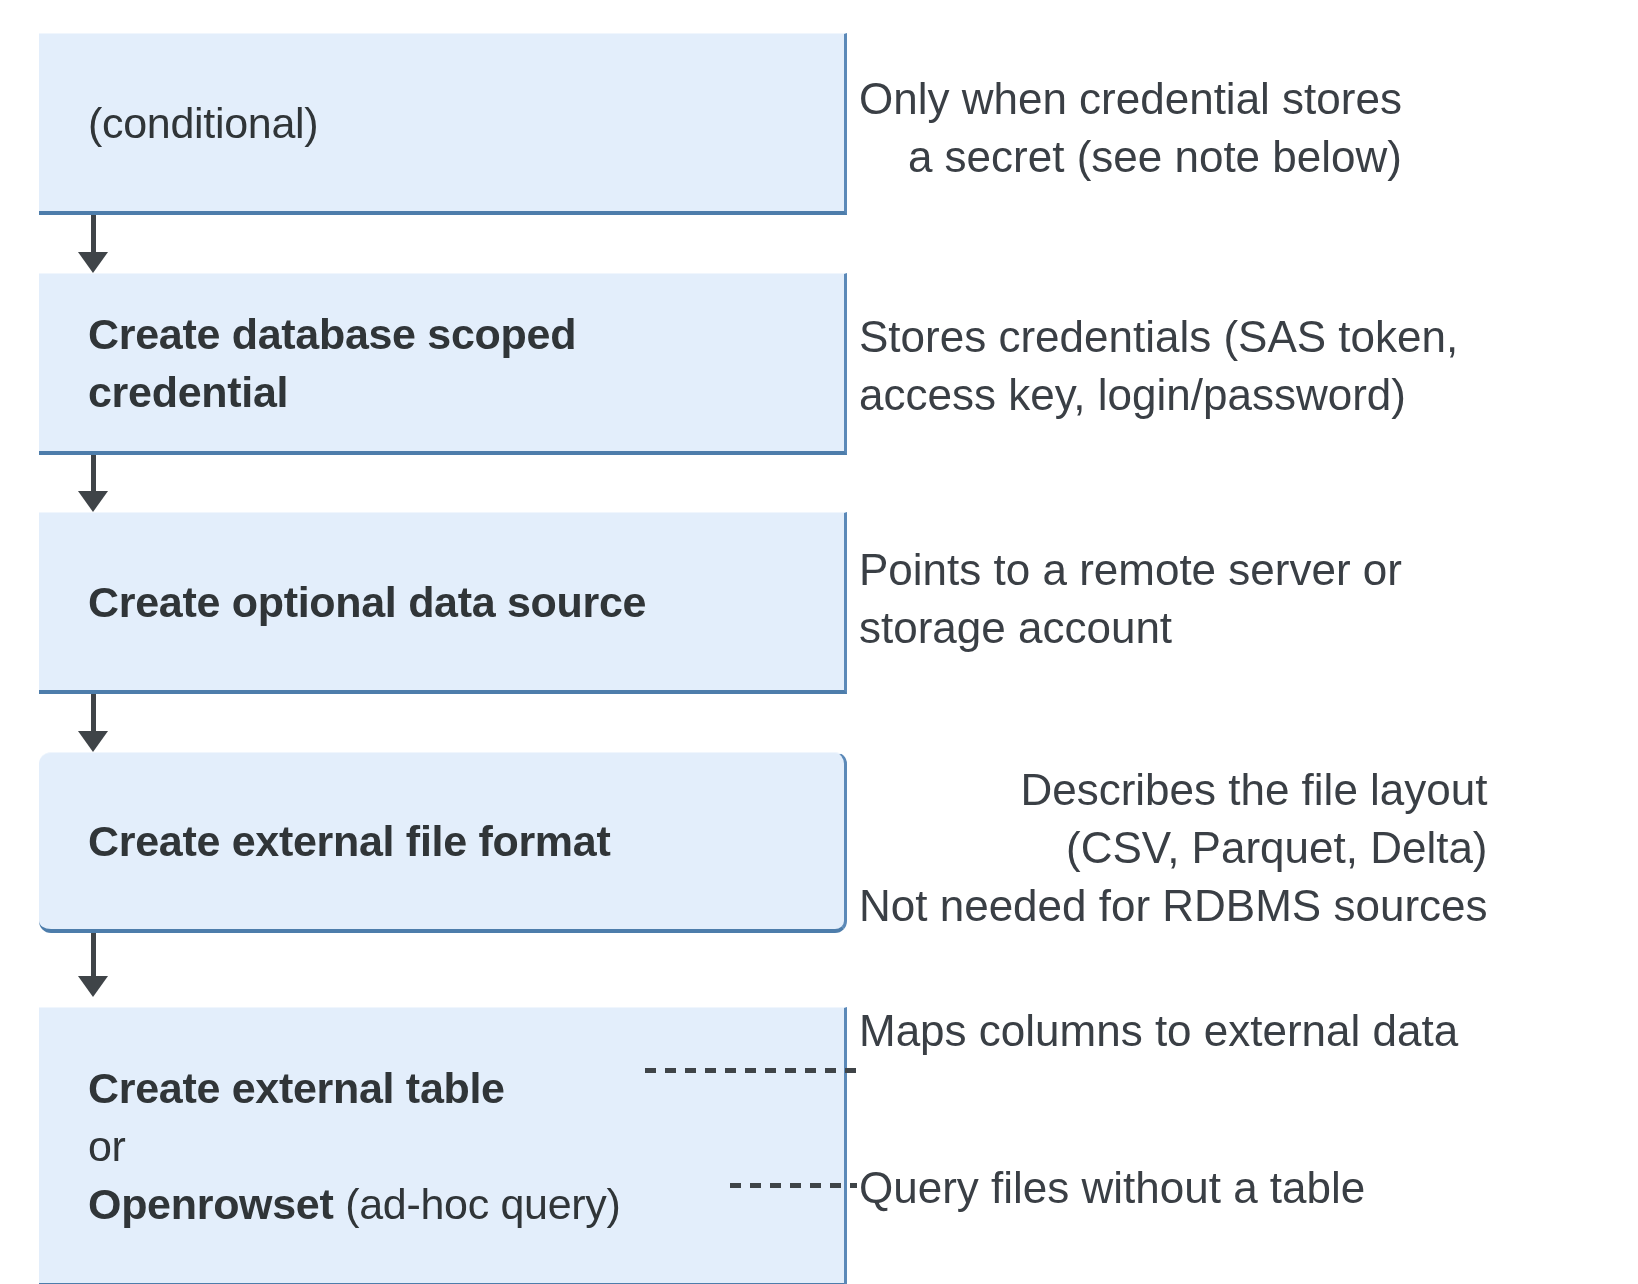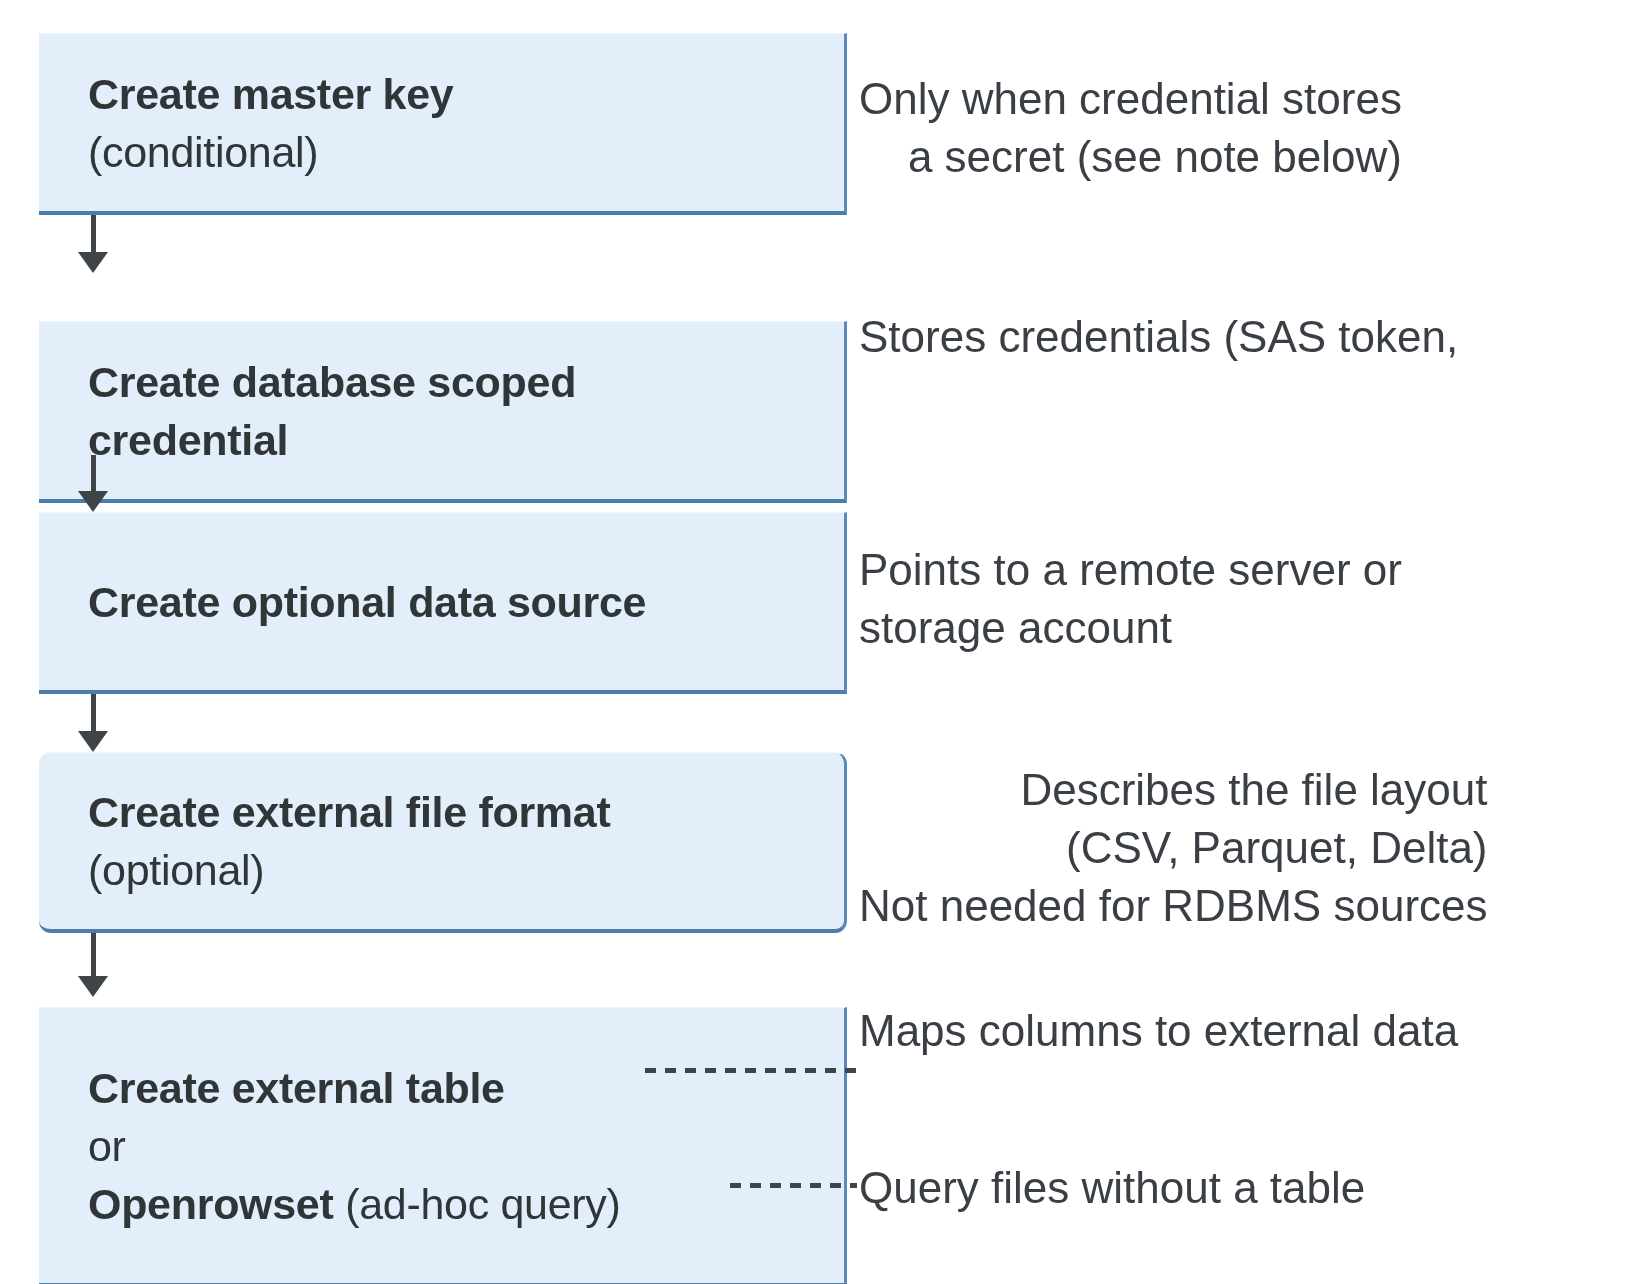--- a/index.html
+++ b/index.html
@@ -77,7 +77,6 @@
 <div class="canvas">
 
   <div class="box box1">
-    <div class="boxline bold">Create master key</div>
     <div class="boxline">(conditional)</div>
   </div>
 

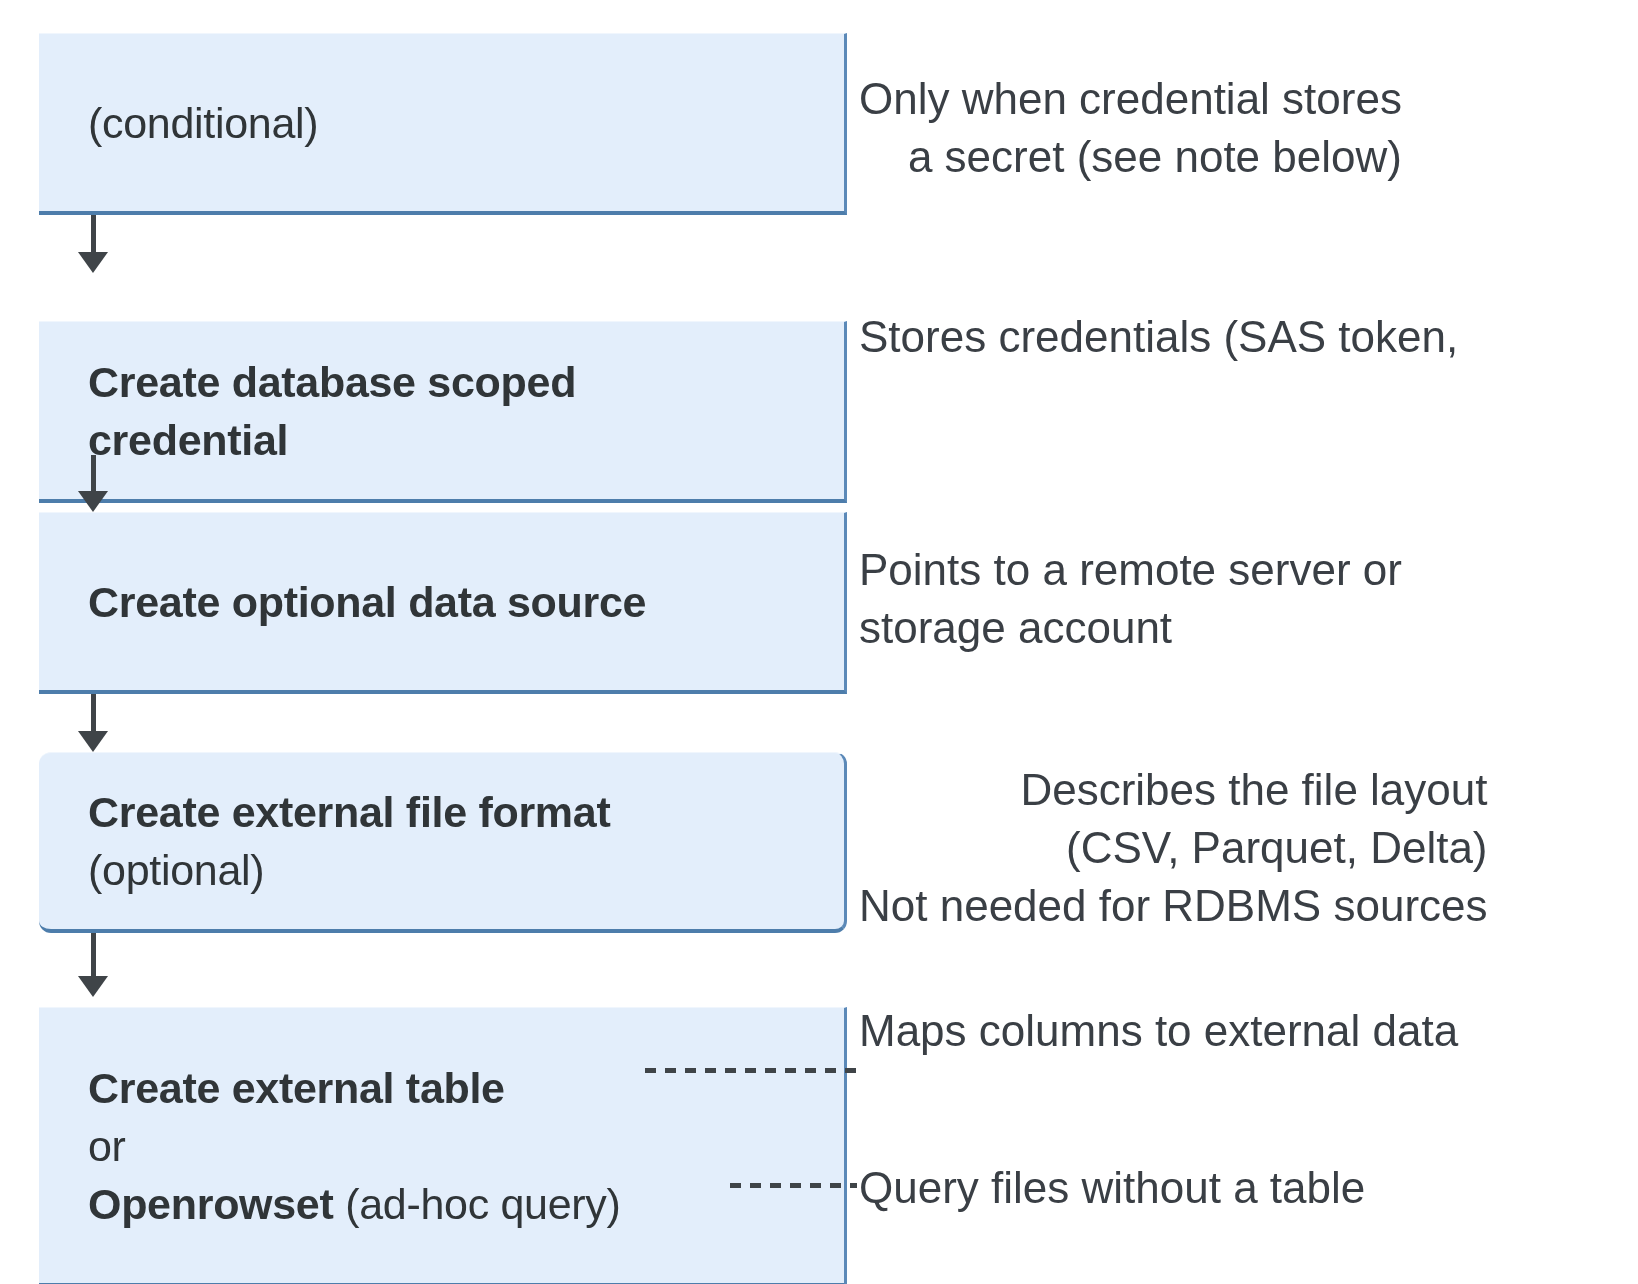--- a/index.html
+++ b/index.html
@@ -33,7 +33,7 @@
     letter-spacing:-0.3px;
   }
   .box1{top:33px;height:182px;}
-  .box2{top:273px;height:182px;margin-top:48px;}
+  .box2{top:273px;height:182px;}
   .box3{top:512px;height:182px;}
   .box4{top:752px;height:181px;border-radius:12px;}
   .box5{top:1007px;height:280px;}

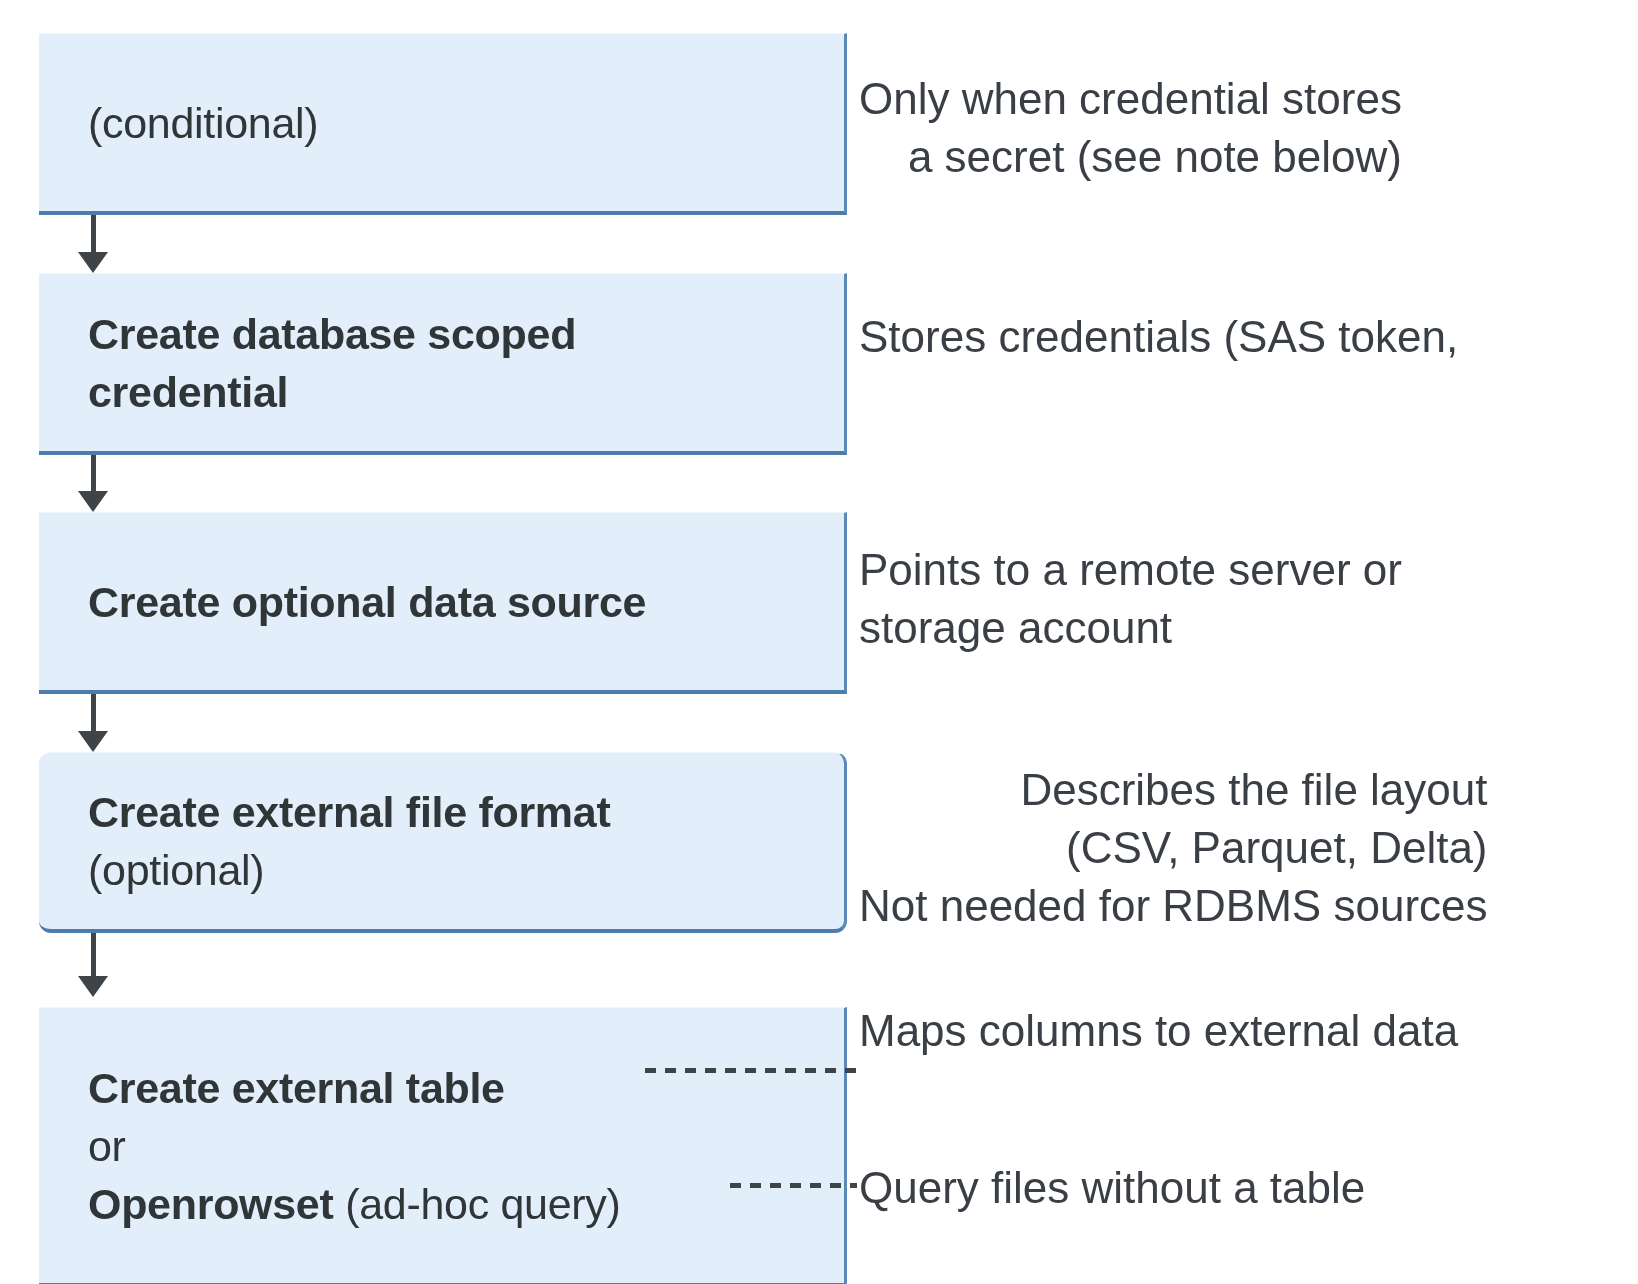--- a/index.html
+++ b/index.html
@@ -129,6 +129,7 @@
 
   <div class="note note2">
     <div>Stores credentials (SAS token,</div>
+    <div>access key, login/password)</div>
   </div>
 
   <div class="note note3">

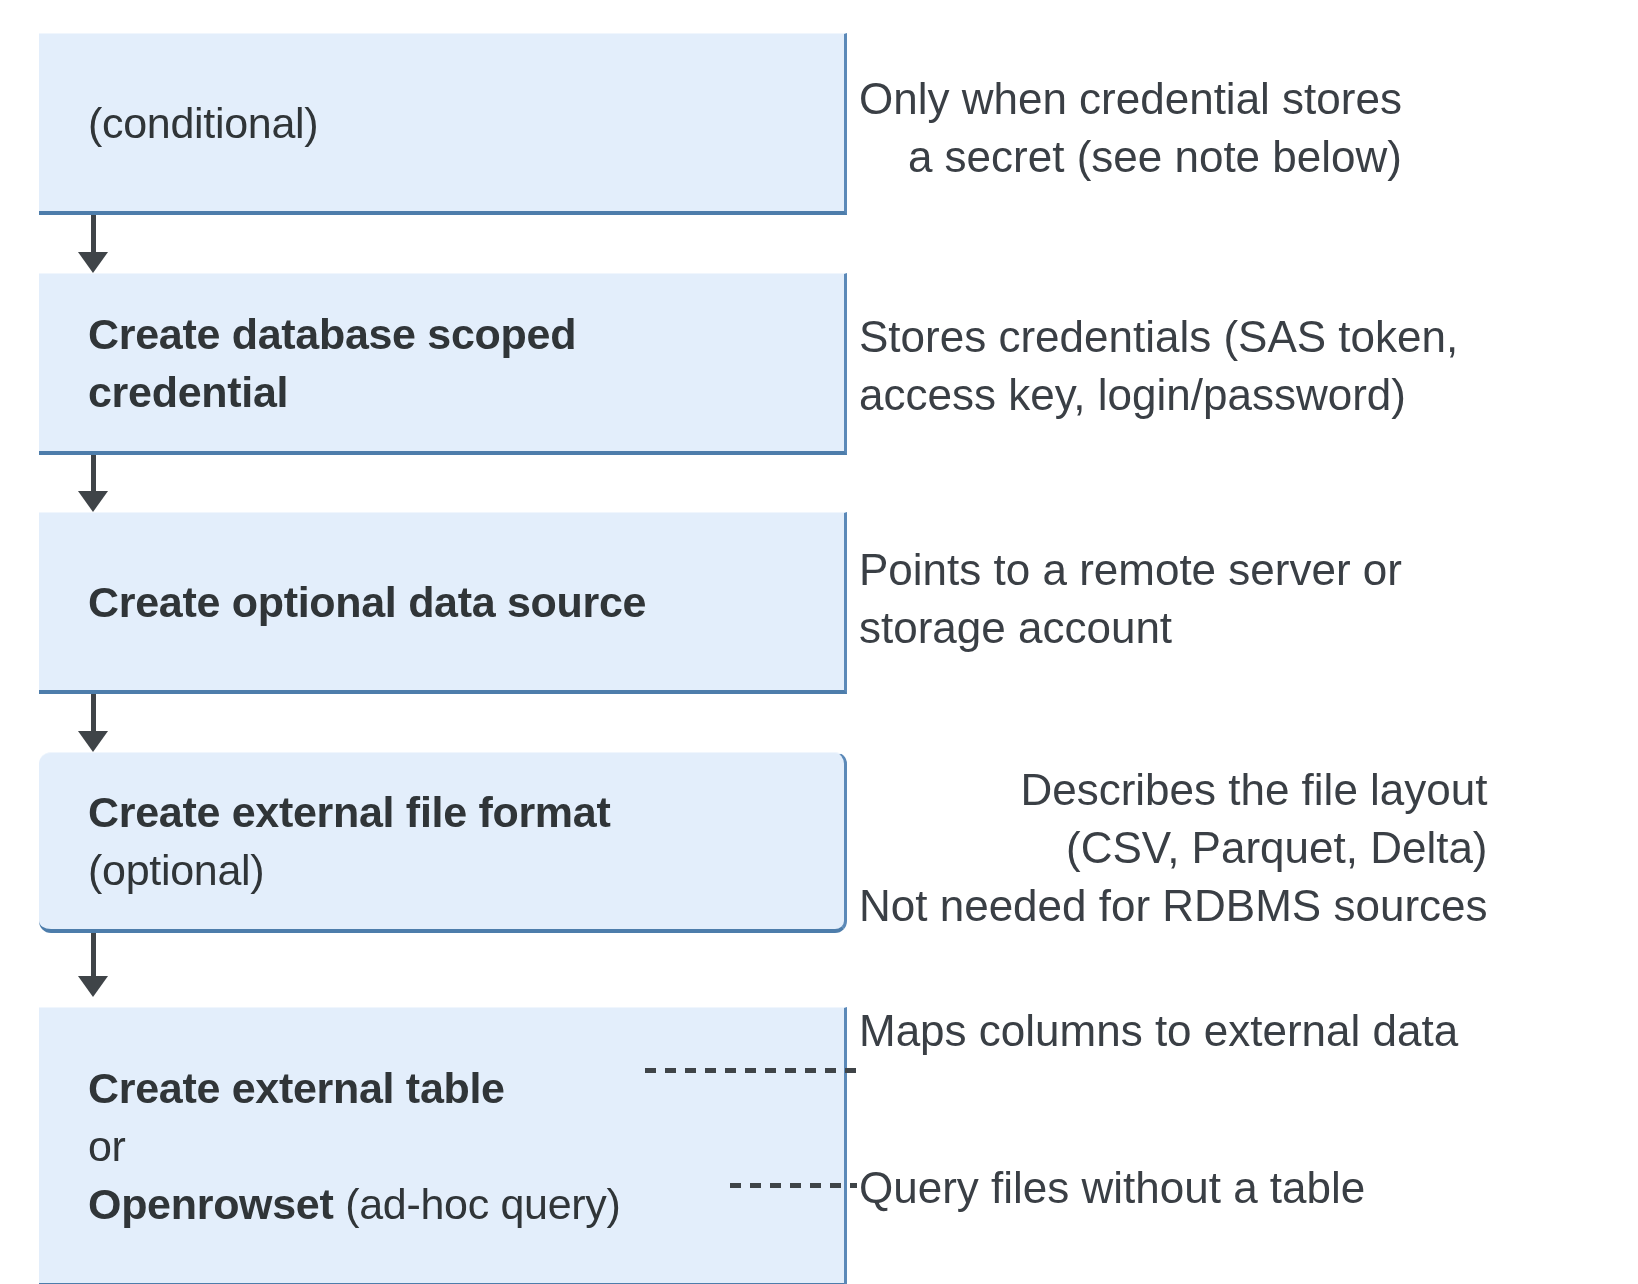--- a/index.html
+++ b/index.html
@@ -105,7 +105,6 @@
 
   <div class="box box4">
     <div class="boxline bold">Create external file format</div>
-    <div class="boxline">(optional)</div>
   </div>
 
   <div class="arrow arrow4">

